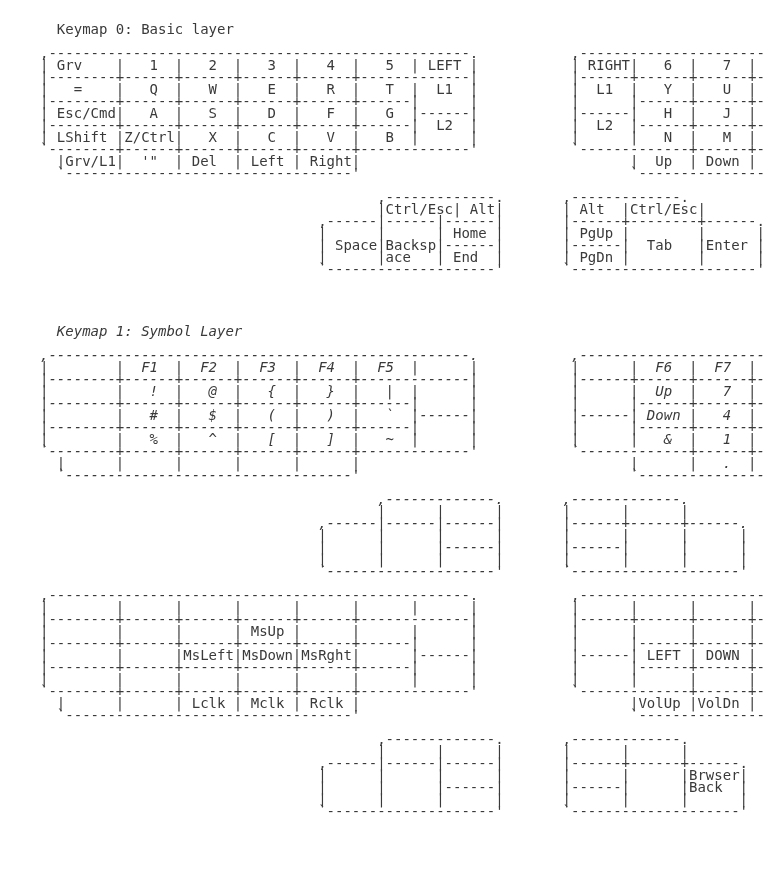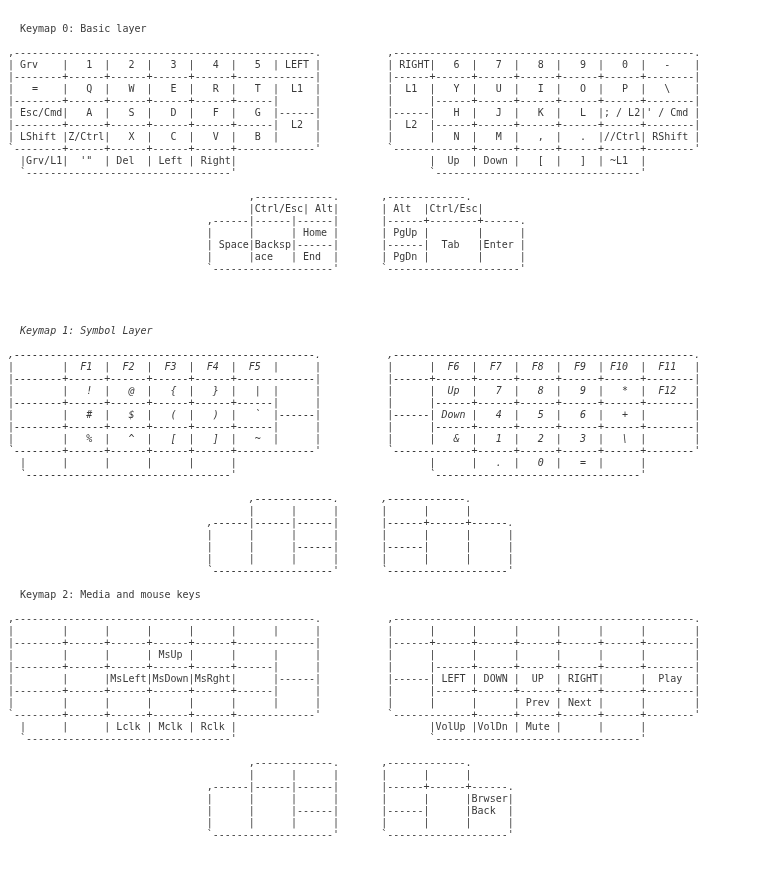--- a/index.html
+++ b/index.html
@@ -16,9 +16,10 @@
     box-sizing: border-box;
     padding: 23px 0 0 8px;
     font-family: "DejaVu Sans Mono", "Liberation Mono", monospace;
-    font-size: 10px;
+    font-size: 14px;
     line-height: 12px;
     color: #3a3a3a;
+    margin-left: 32px;
   }
   .keymap-section { display: block; }
   .keymap-title {

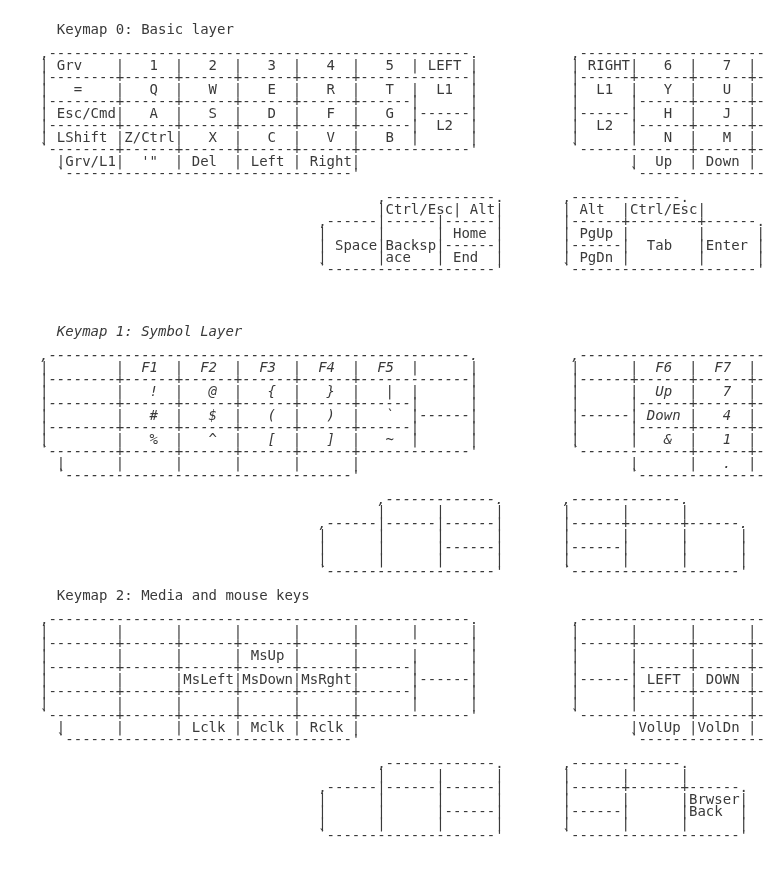--- a/index.html
+++ b/index.html
@@ -91,7 +91,6 @@
   </section>
 
   <section class="keymap-section section-2">
-    <div class="keymap-title">Keymap 2: Media and mouse keys</div>
     <pre class="keymap-art">,--------------------------------------------------.           ,--------------------------------------------------.
 |        |      |      |      |      |      |      |           |      |      |      |      |      |      |        |
 |--------+------+------+------+------+-------------|           |------+------+------+------+------+------+--------|

